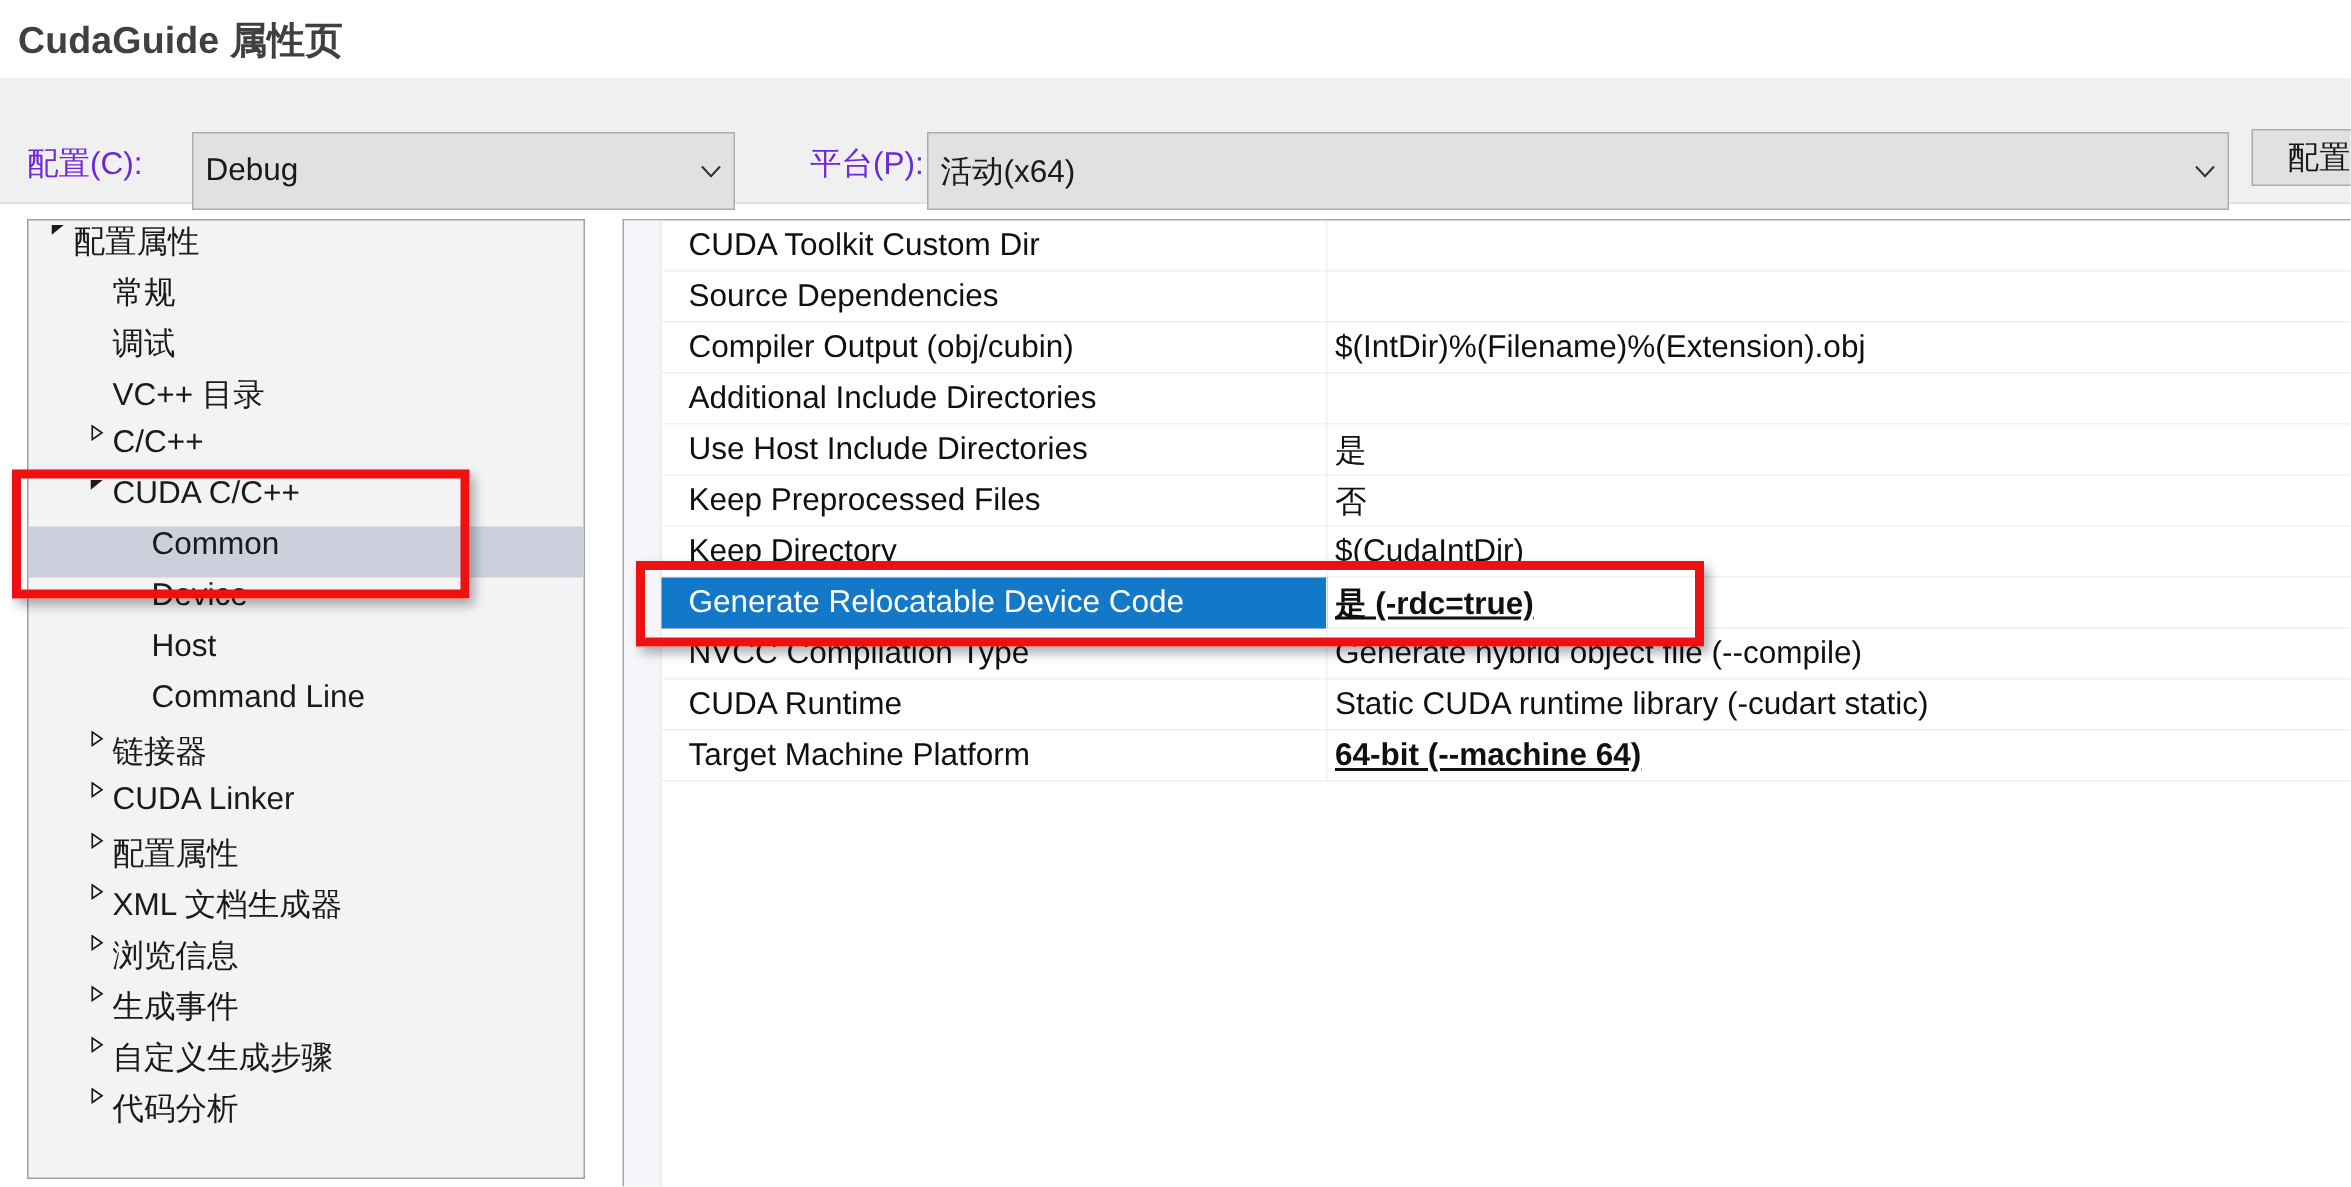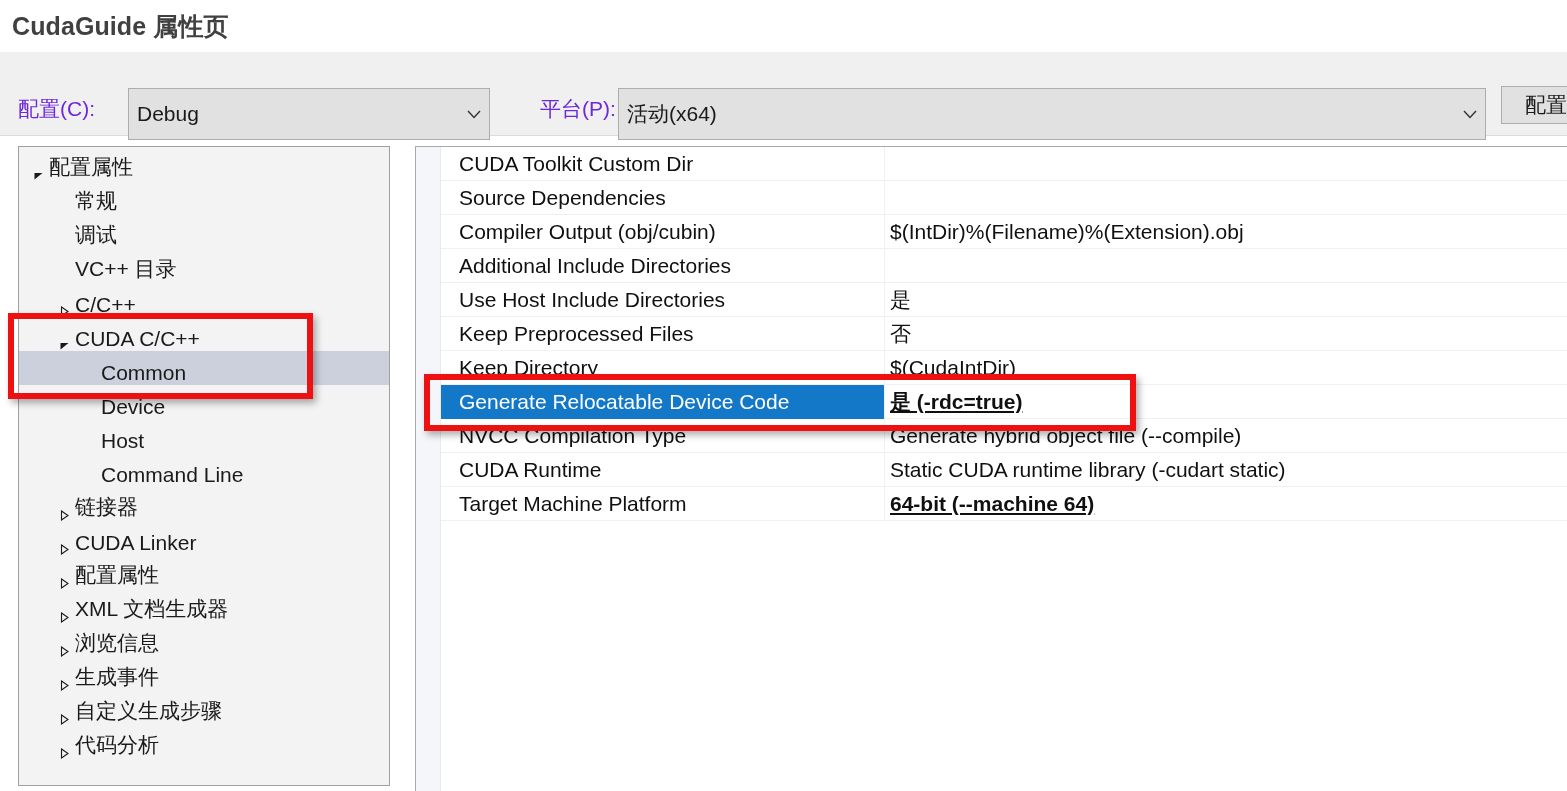--- a/index.html
+++ b/index.html
@@ -60,7 +60,7 @@
     overflow: hidden;
   }
   .tree-row {
-    position: relative; height: 34px; display: flex; align-items: flex-end;
+    position: relative; height: 34px; display: flex; align-items: flex-start;
     white-space: nowrap;
   }
   .tree-row.selected { background: #ccd0dd; }

